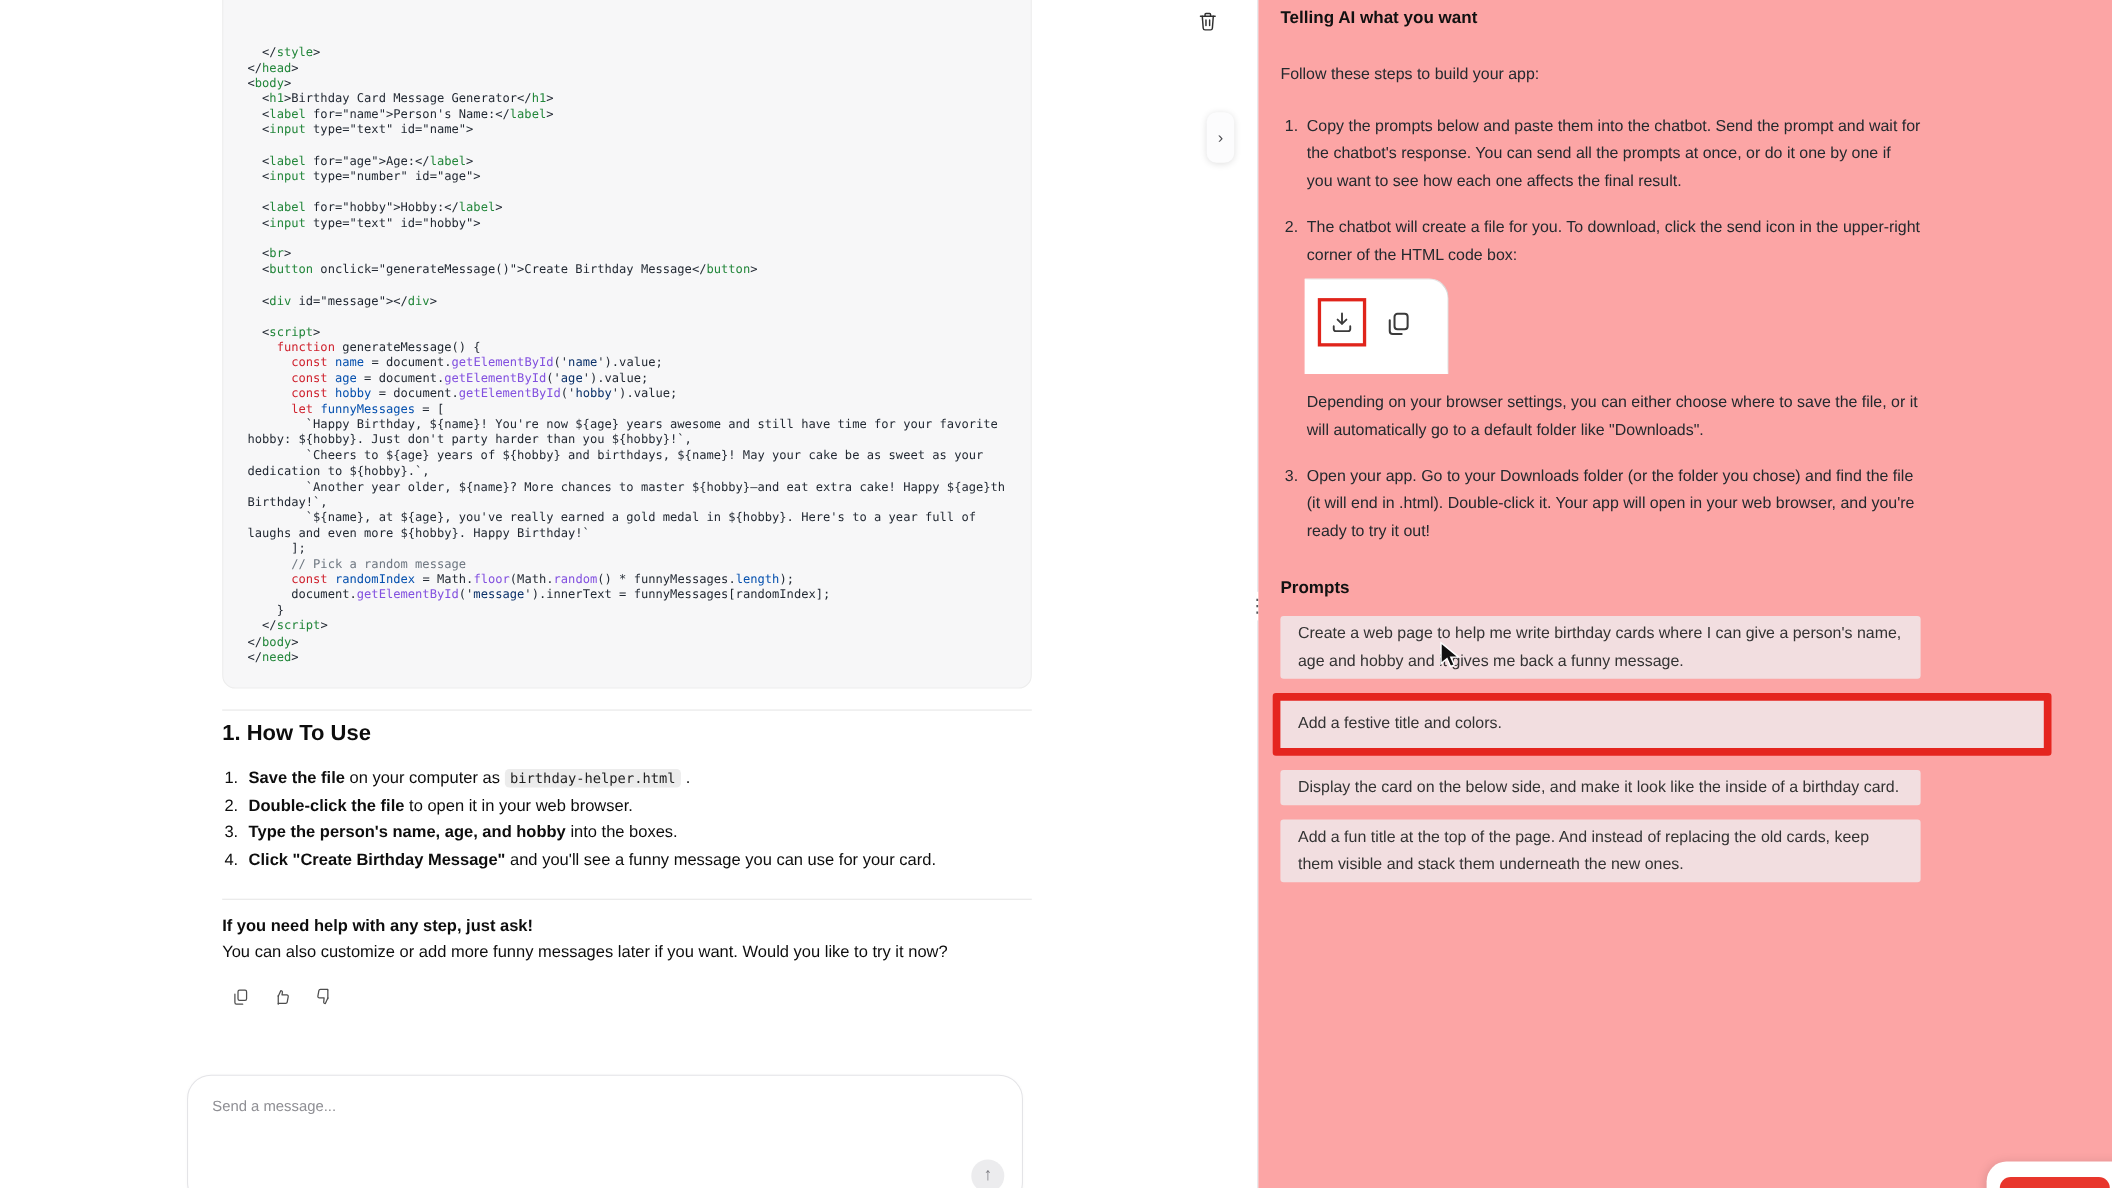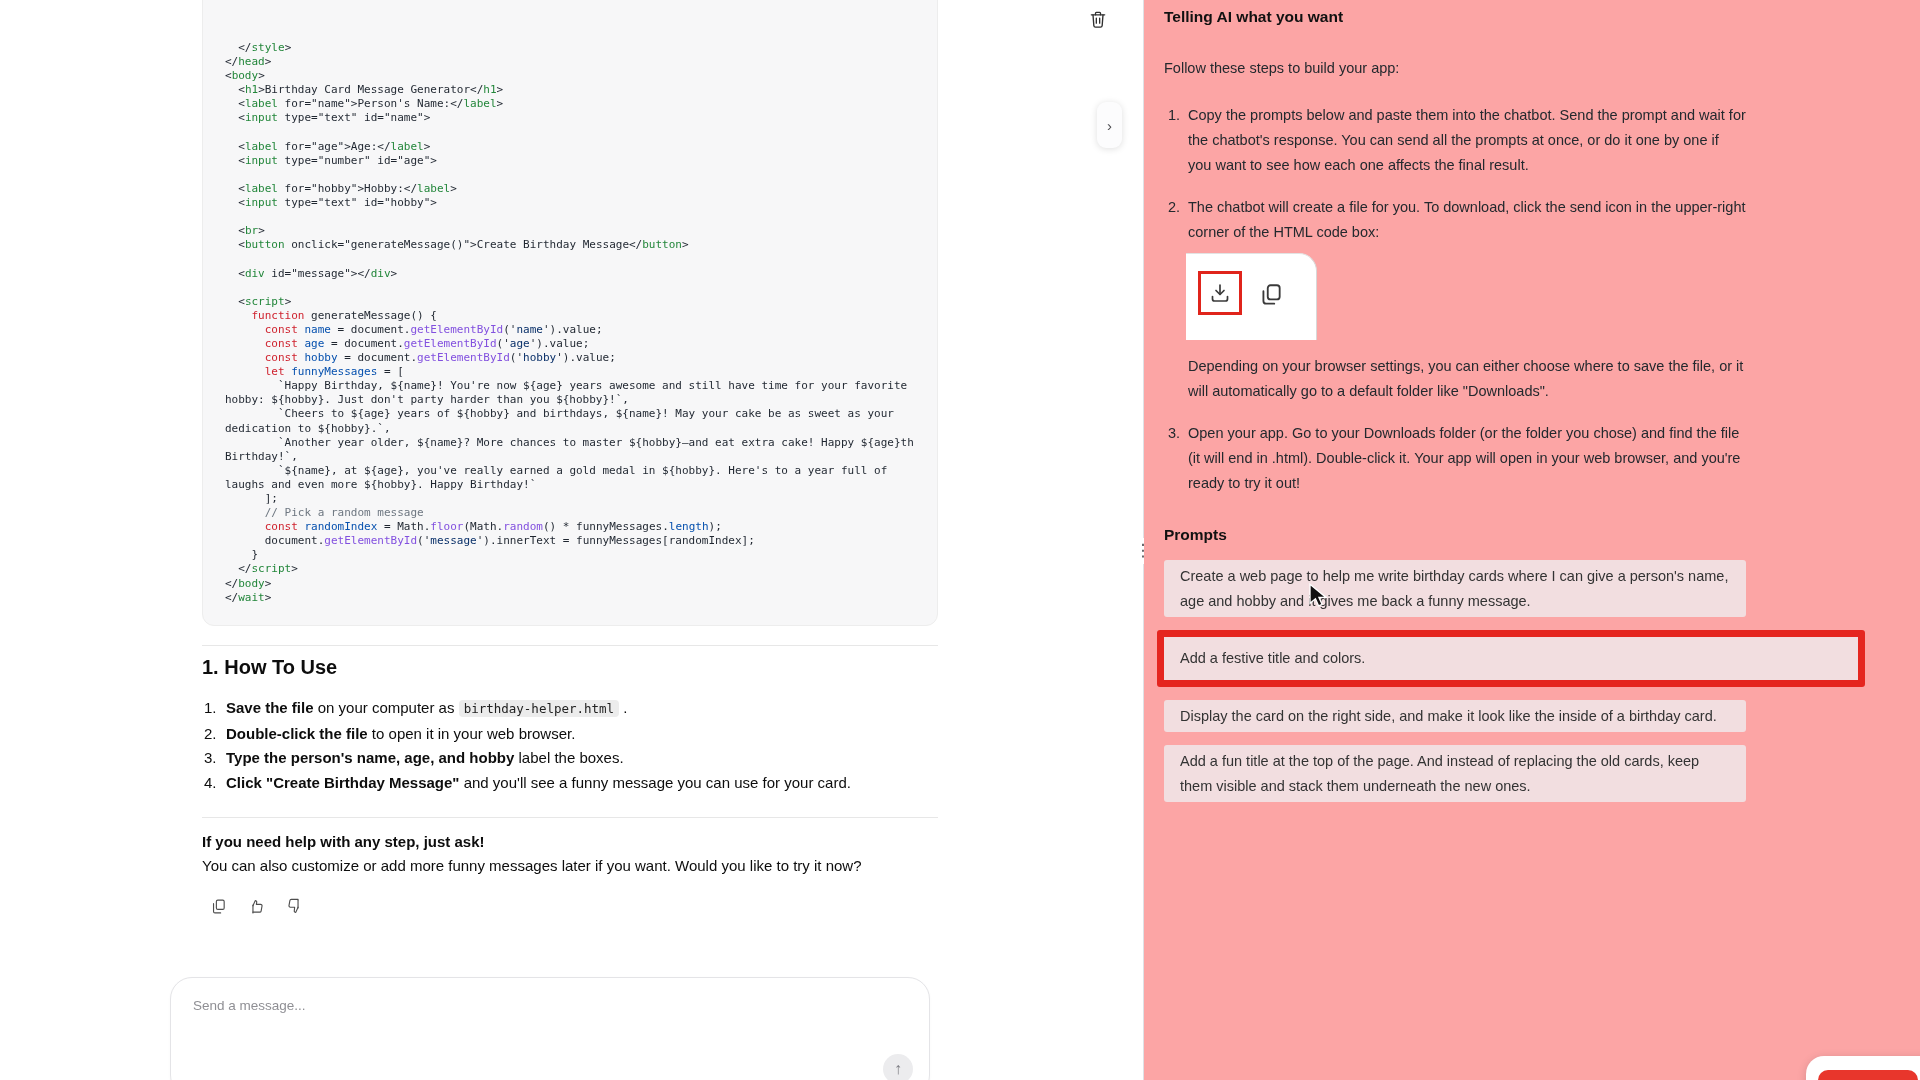--- a/index.html
+++ b/index.html
@@ -119,7 +119,7 @@
     }
   &lt;/<span class="tok-t">script</span>&gt;
 &lt;/<span class="tok-t">body</span>&gt;
-&lt;/<span class="tok-t">wait</span>&gt;</pre>
+&lt;/<span class="tok-t">need</span>&gt;</pre>
     </div>
 
     <div class="hdiv" style="top:645px"></div>

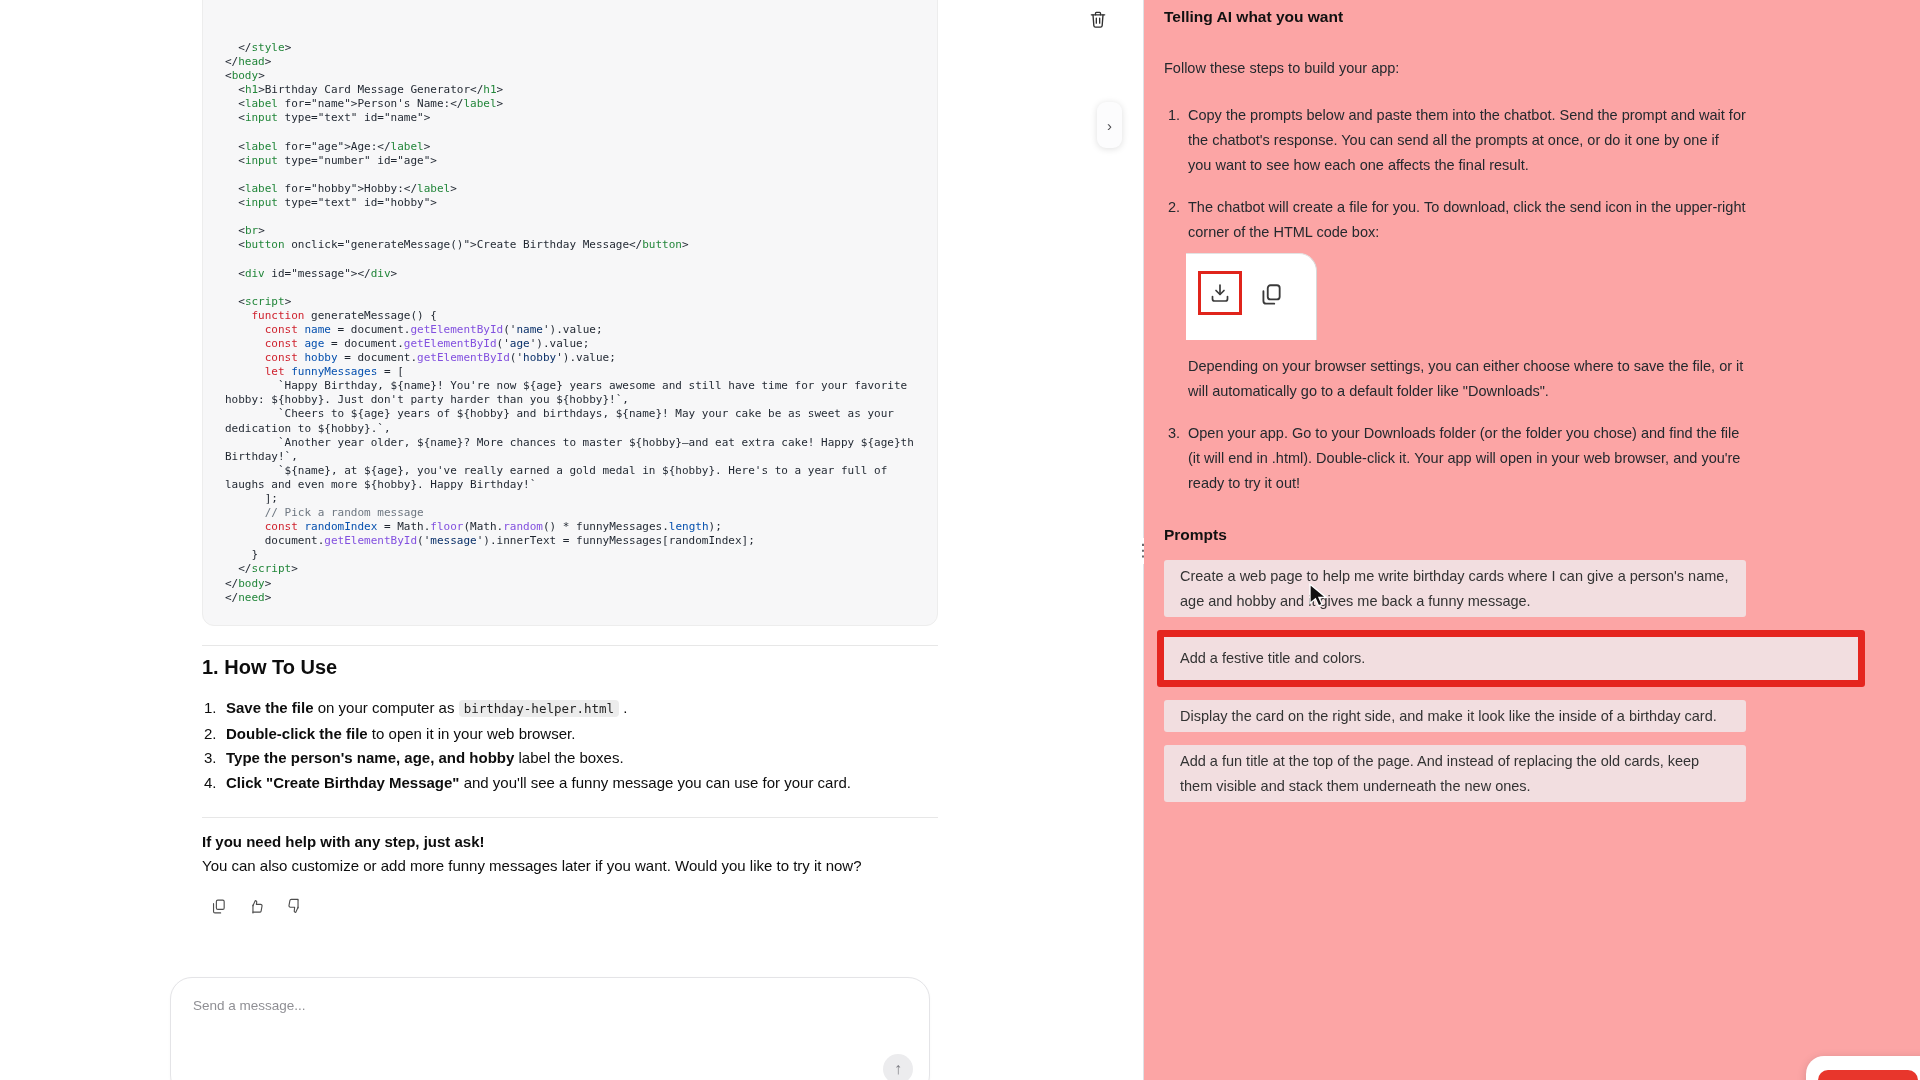--- a/index.html
+++ b/index.html
@@ -228,7 +228,7 @@
 
     <div class="prompt first">Create a web page to help me write birthday cards where I can give a person's name, age and hobby and it gives me back a funny message.</div>
     <div class="prompt hl">Add a festive title and colors.</div>
-    <div class="prompt">Display the card on the right side, and make it look like the inside of a birthday card.</div>
+    <div class="prompt">Display the card on the below side, and make it look like the inside of a birthday card.</div>
     <div class="prompt">Add a fun title at the top of the page. And instead of replacing the old cards, keep them visible and stack them underneath the new ones.</div>
   </aside>
 

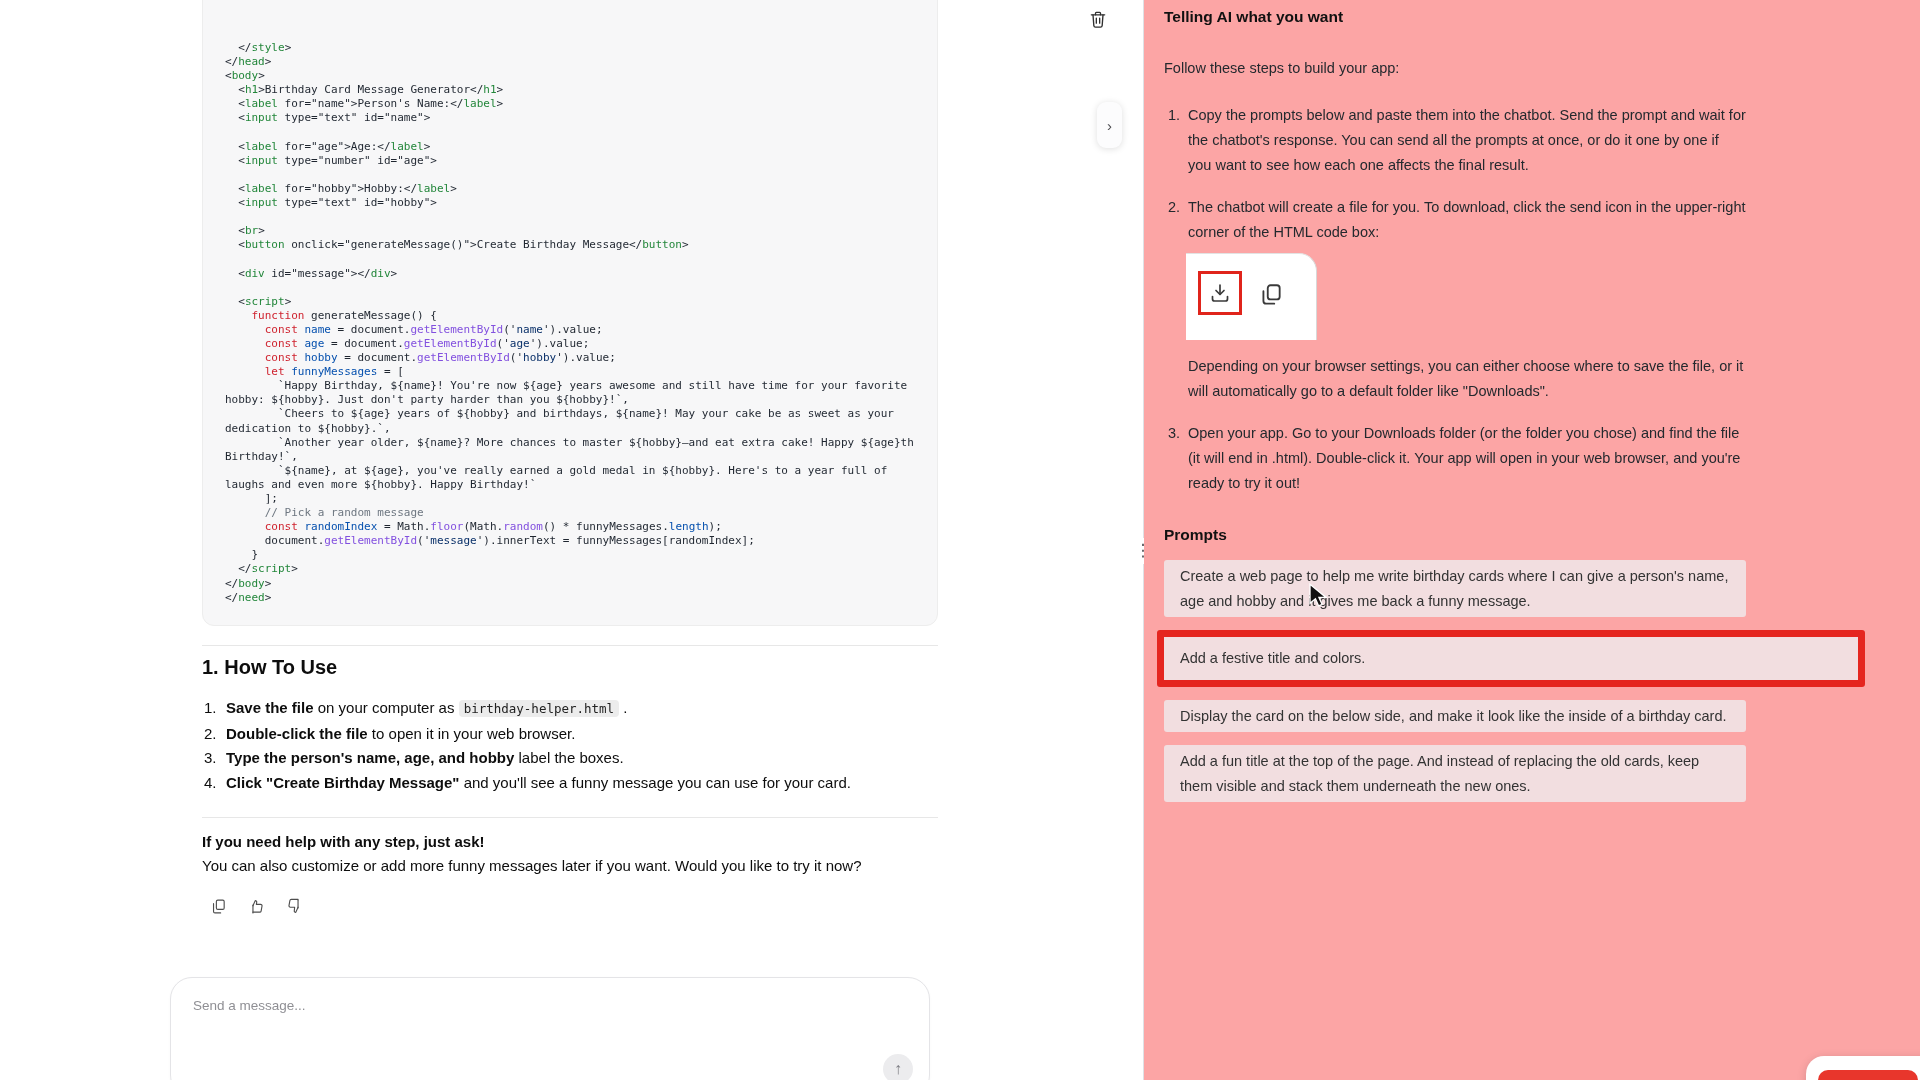--- a/index.html
+++ b/index.html
@@ -134,7 +134,7 @@
         <span class="num">2.</span><span class="b">Double-click the file</span><span> to open it in your web browser.</span>
       </li>
       <li>
-        <span class="num">3.</span><span class="b">Type the person's name, age, and hobby</span><span> label the boxes.</span>
+        <span class="num">3.</span><span class="b">Type the person's name, age, and hobby</span><span> into the boxes.</span>
       </li>
       <li>
         <span class="num">4.</span><span class="b">Click "Create Birthday Message"</span><span> and you'll see a funny message you can use for your card.</span>

